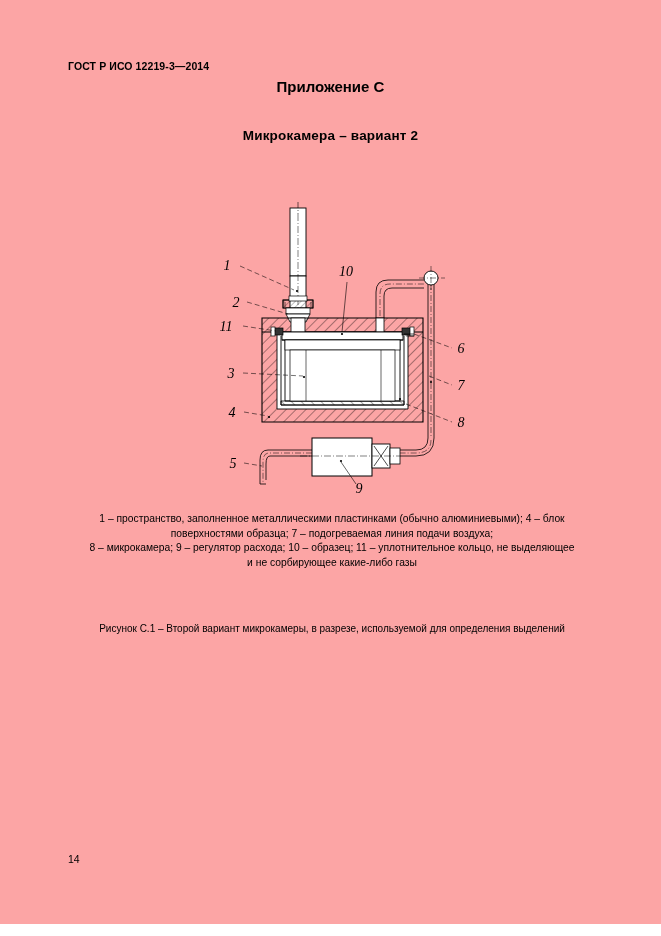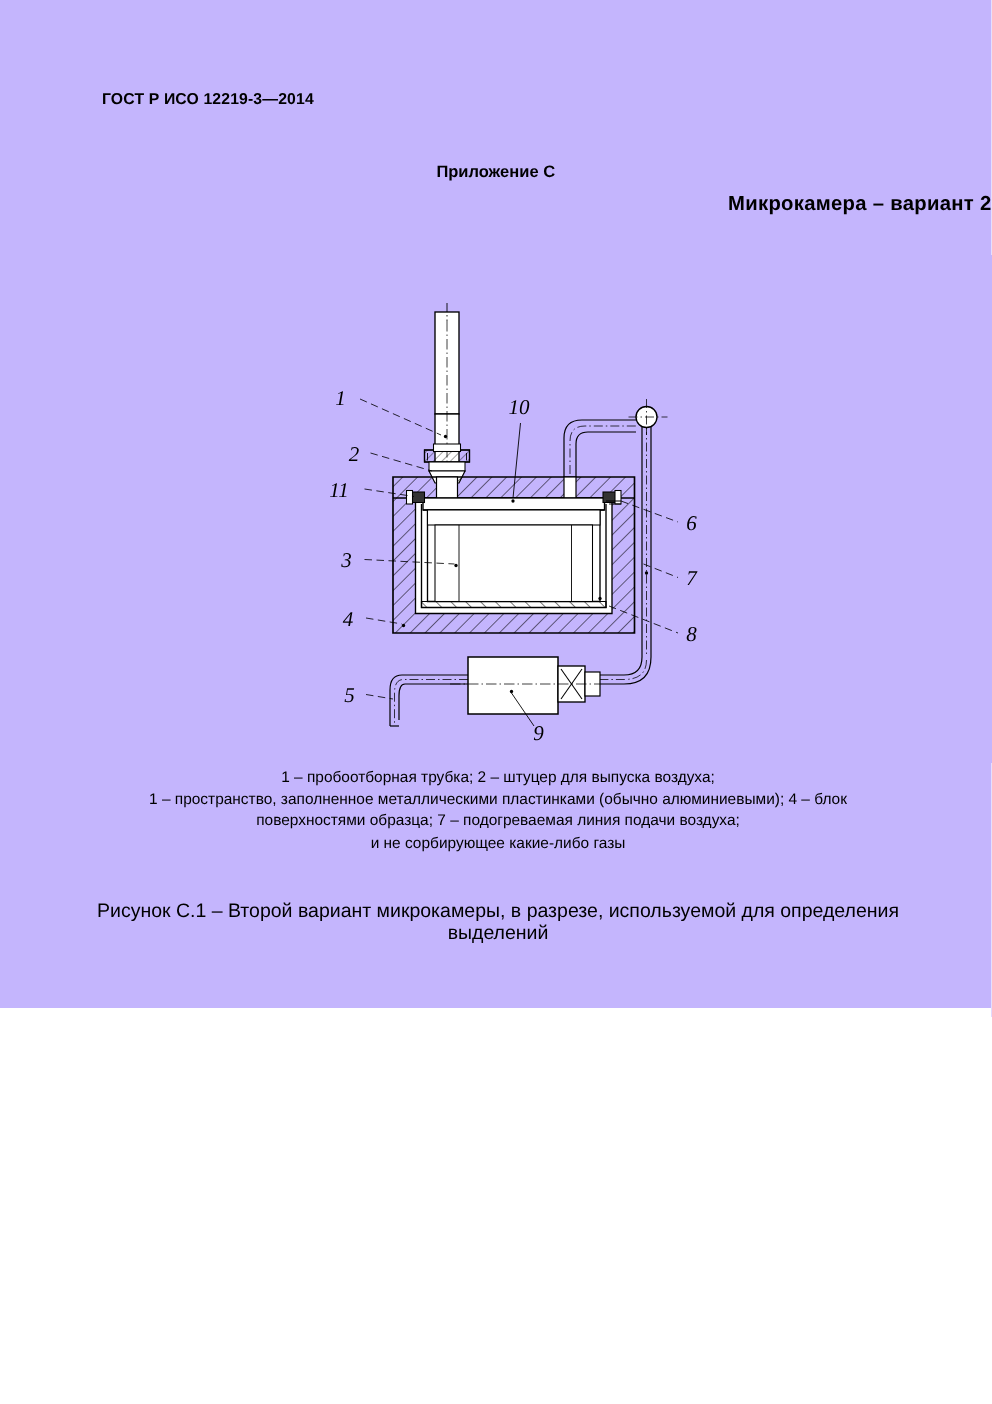--- a/index.html
+++ b/index.html
@@ -14,8 +14,8 @@
   #page {
     position: relative;
     width: 661px;
-    height: 672px;
-    background: #c4b5fd;
+    height: 924px;
+    background: #fca5a5;
     overflow: hidden;
   }
   .std-header {

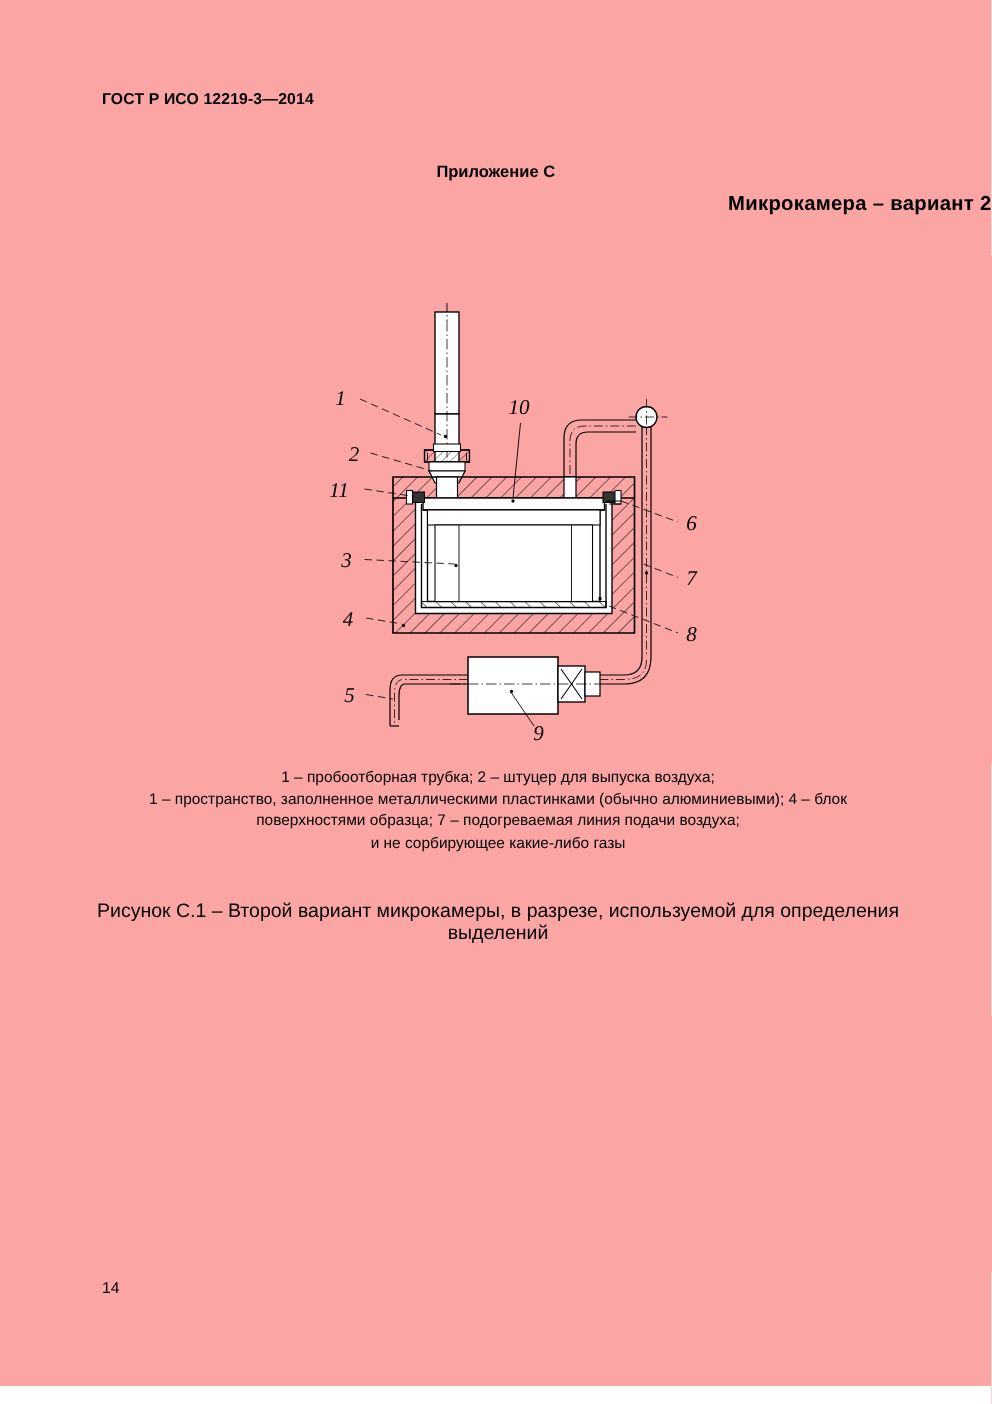--- a/index.html
+++ b/index.html
@@ -32,10 +32,9 @@
     top: 80px;
     width: 661px;
     text-align: center;
-    font-size: 11px;
+    font-size: 15px;
     font-weight: bold;
     line-height: 14px;
-    margin-top: 28px;
   }
   .doc-title {
     position: absolute;

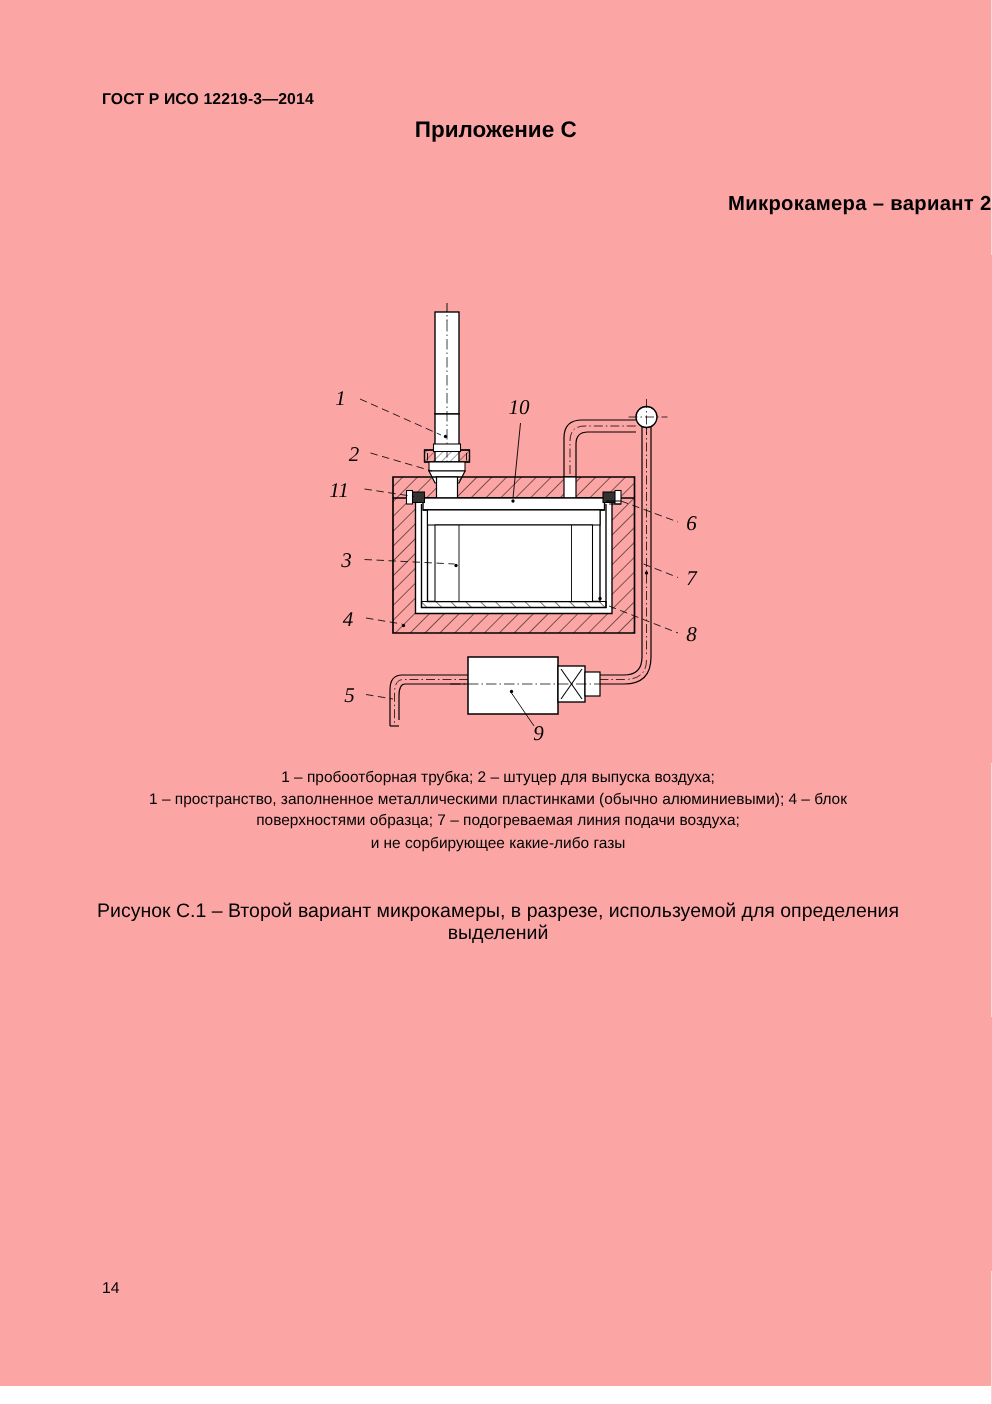--- a/index.html
+++ b/index.html
@@ -41,7 +41,7 @@
     left: 0;
     top: 128px;
     width: 661px;
-    text-align: right;
+    text-align: center;
     font-size: 13.5px;
     font-weight: bold;
     letter-spacing: 0.2px;

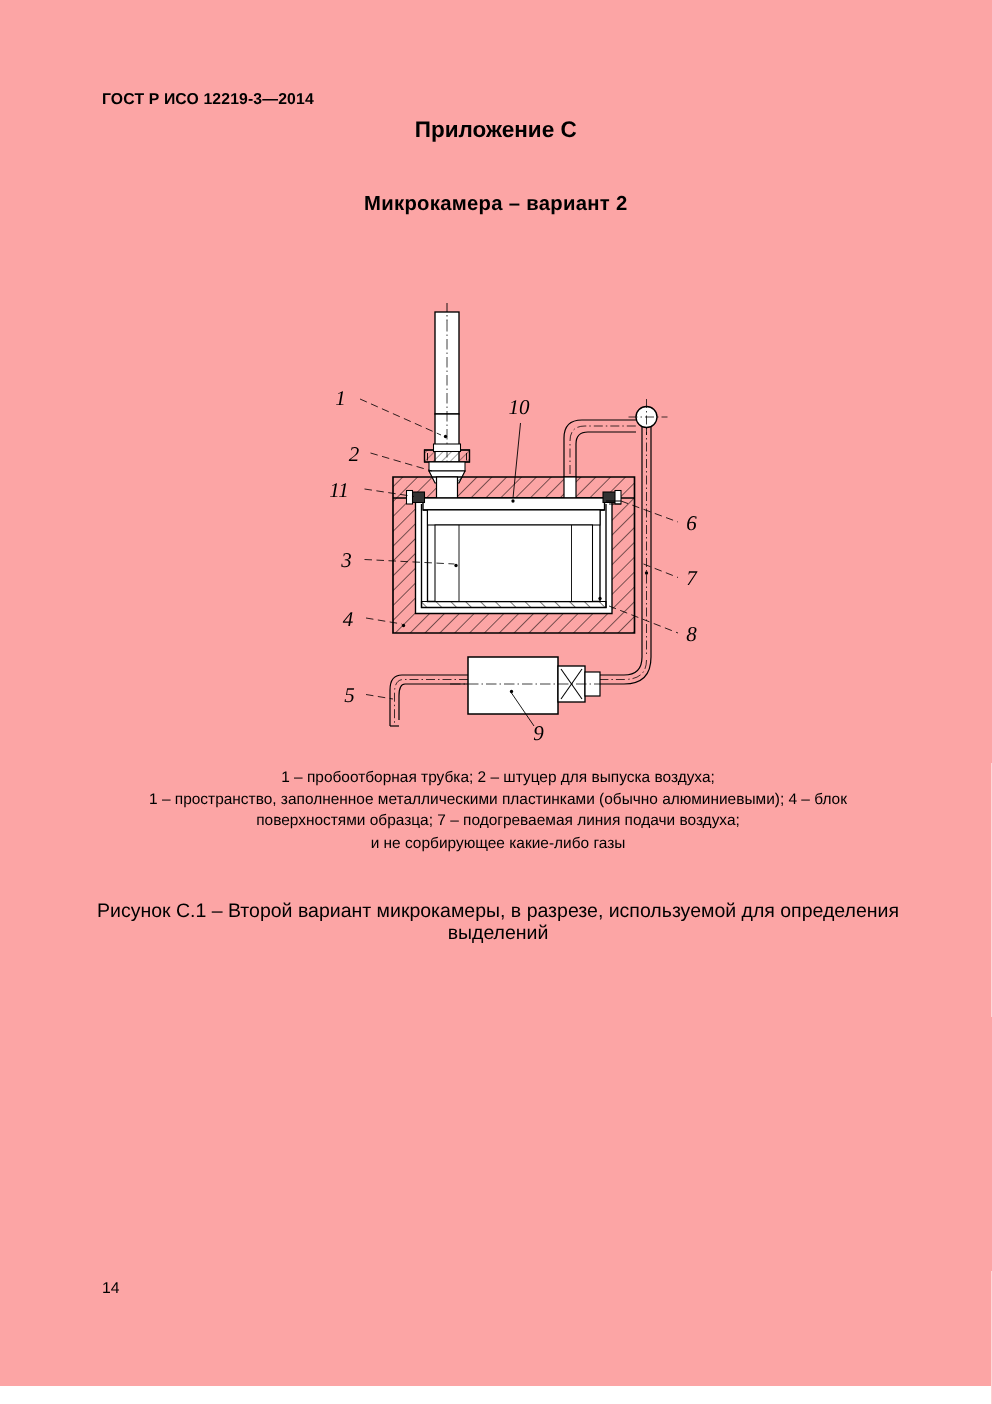--- a/index.html
+++ b/index.html
@@ -271,7 +271,6 @@
   </div>
 
   <div class="legend">
-    <div>1 – пробоотборная трубка; 2 – штуцер для выпуска воздуха;</div>
     <div>1 – пространство, заполненное металлическими пластинками (обычно алюминиевыми); 4 – блок</div>
     <div>поверхностями образца; 7 – подогреваемая линия подачи воздуха;</div>
     <div>и не сорбирующее какие-либо газы</div>

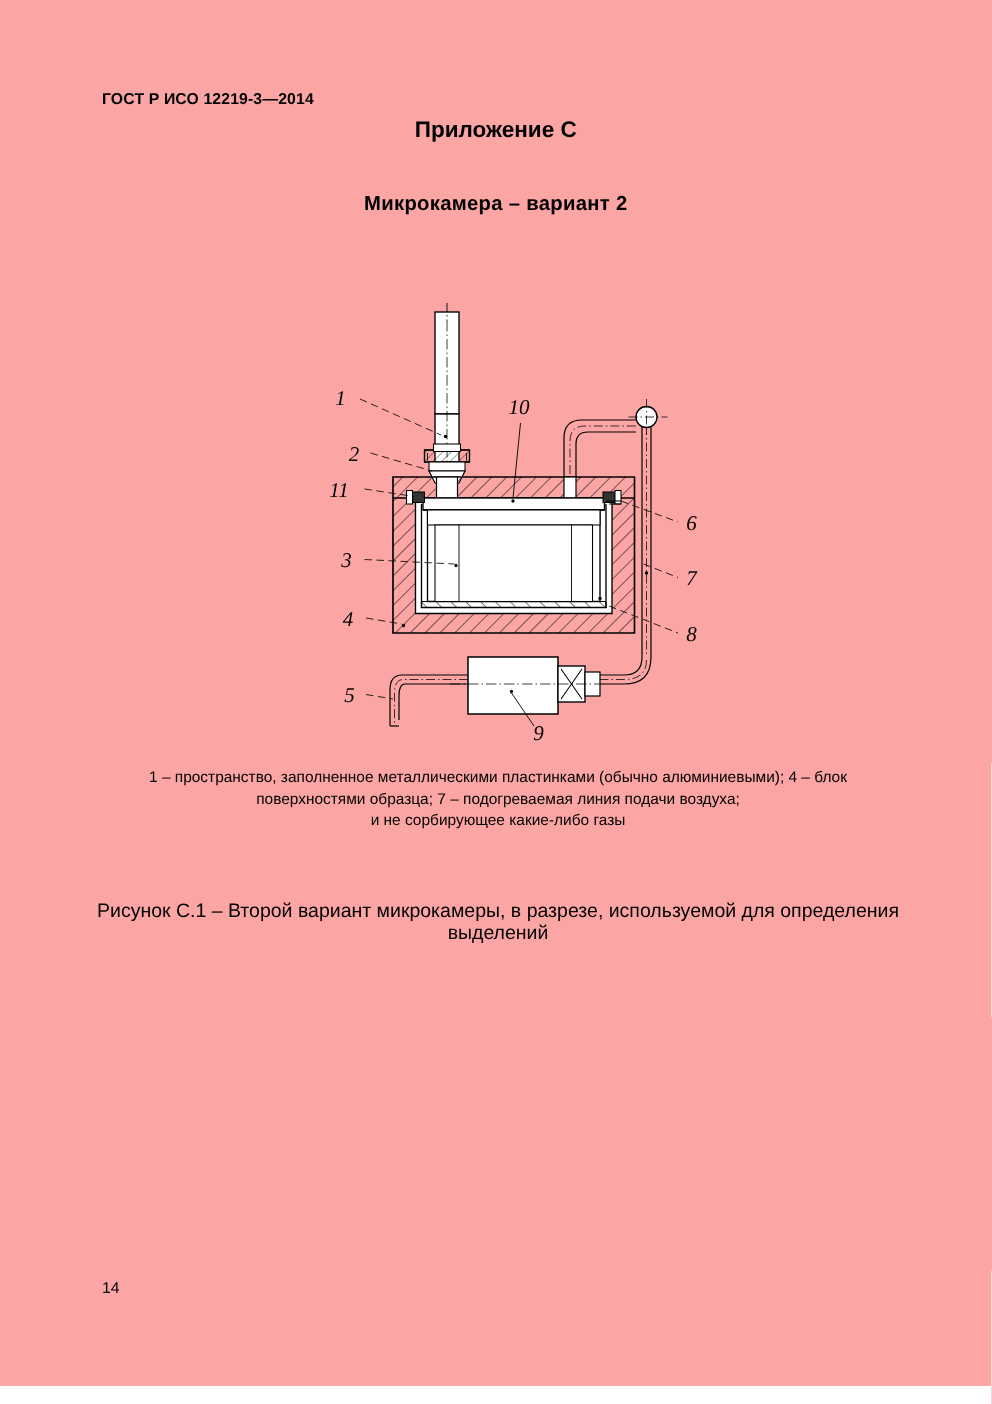--- a/index.html
+++ b/index.html
@@ -273,6 +273,7 @@
   <div class="legend">
     <div>1 – пространство, заполненное металлическими пластинками (обычно алюминиевыми); 4 – блок</div>
     <div>поверхностями образца; 7 – подогреваемая линия подачи воздуха;</div>
+    <div>8 – микрокамера; 9 – регулятор расхода; 10 – образец; 11 – уплотнительное кольцо, не выделяющее</div>
     <div>и не сорбирующее какие-либо газы</div>
   </div>
 

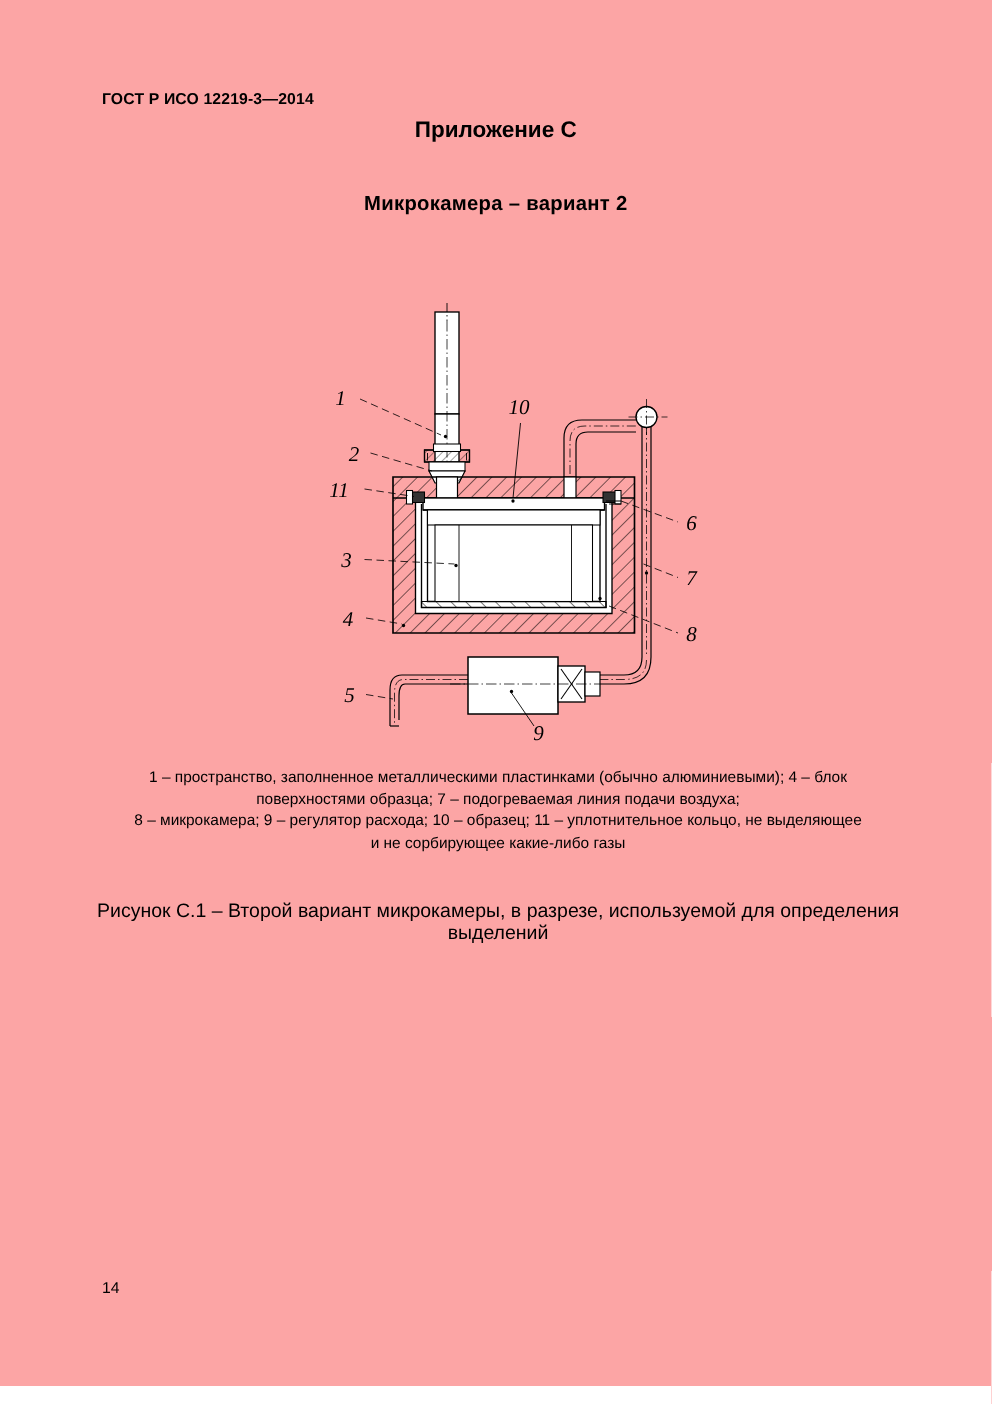--- a/index.html
+++ b/index.html
@@ -75,10 +75,10 @@
   .fig-caption {
     position: absolute;
     left: 58px;
-    top: 600px;
+    top: 622px;
     width: 548px;
     text-align: center;
-    font-size: 13px;
+    font-size: 10px;
     line-height: 14.6px;
   }
   .page-num {

